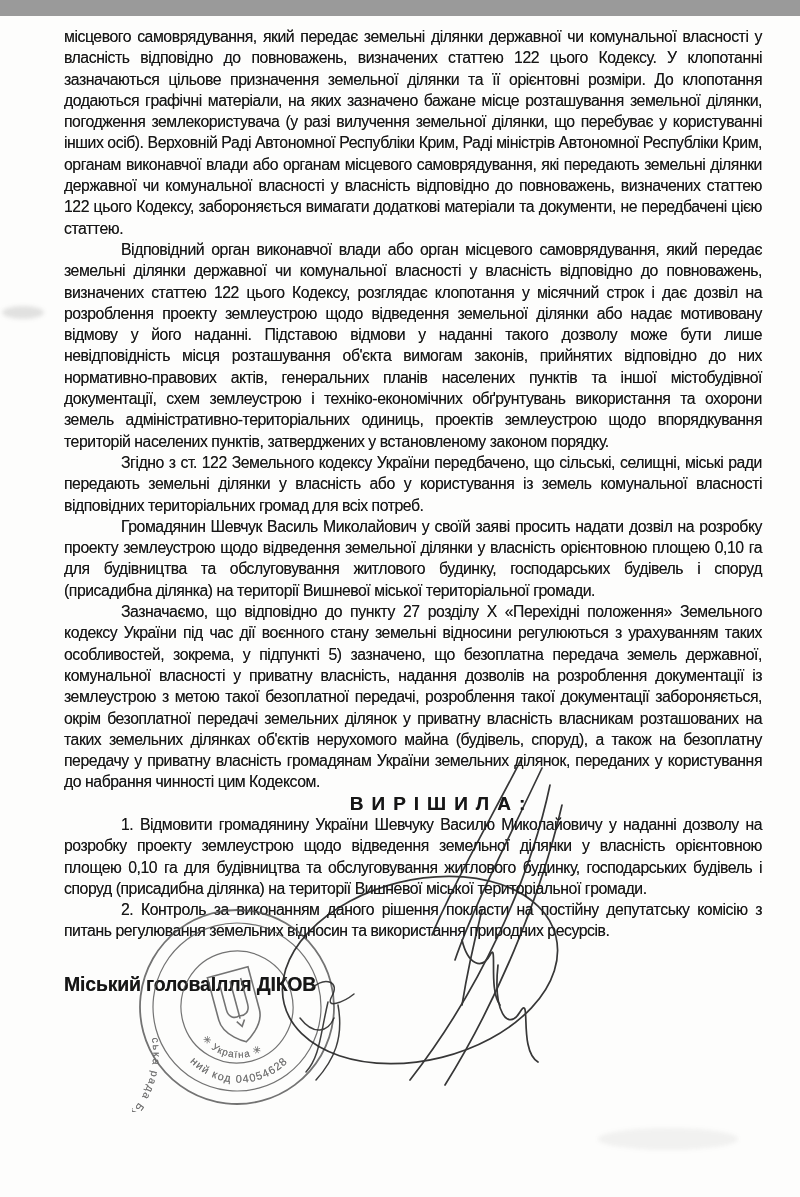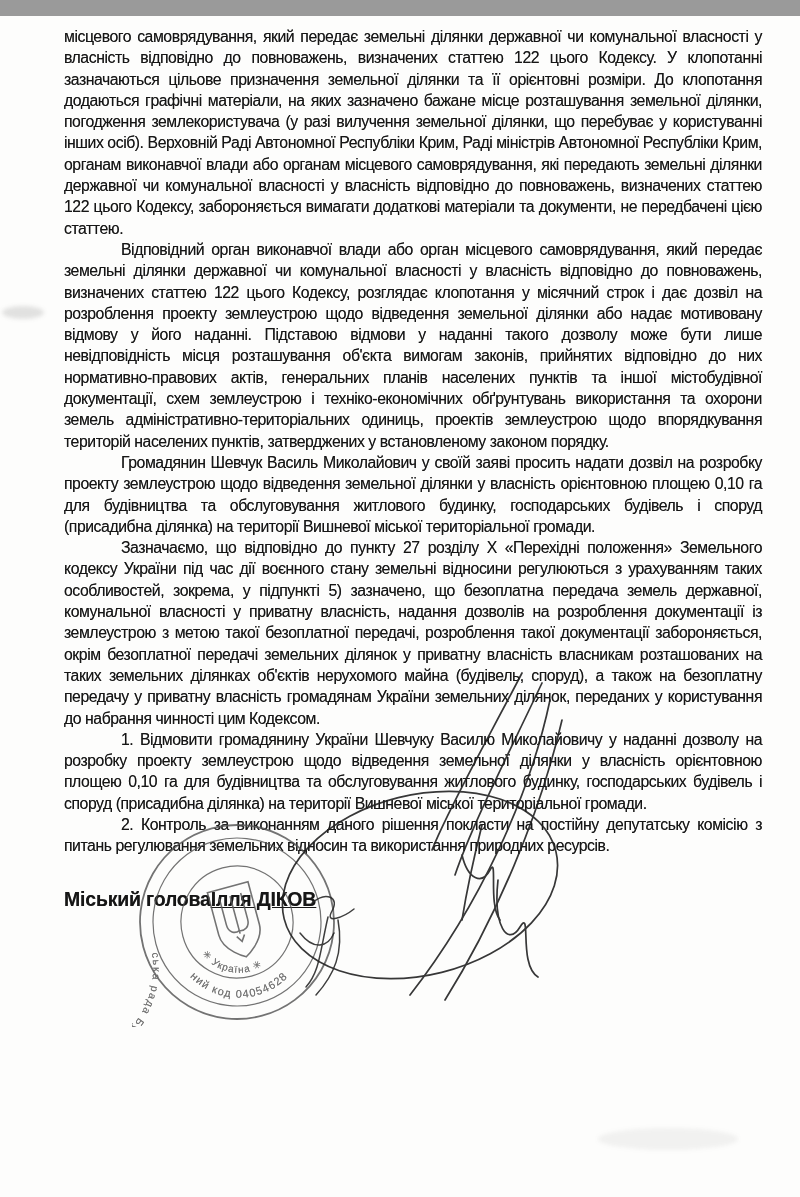--- a/index.html
+++ b/index.html
@@ -85,6 +85,7 @@
   <div class="text-flow">
     <p class="cont">місцевого самоврядування, який передає земельні ділянки державної чи комунальної власності у власність відповідно до повноважень, визначених статтею 122 цього Кодексу. У клопотанні зазначаються цільове призначення земельної ділянки та її орієнтовні розміри. До клопотання додаються графічні матеріали, на яких зазначено бажане місце розташування земельної ділянки, погодження землекористувача (у разі вилучення земельної ділянки, що перебуває у користуванні інших осіб). Верховній Раді Автономної Республіки Крим, Раді міністрів Автономної Республіки Крим, органам виконавчої влади або органам місцевого самоврядування, які передають земельні ділянки державної чи комунальної власності у власність відповідно до повноважень, визначених статтею 122 цього Кодексу, забороняється вимагати додаткові матеріали та документи, не передбачені цією статтею.</p>
     <p>Відповідний орган виконавчої влади або орган місцевого самоврядування, який передає земельні ділянки державної чи комунальної власності у власність відповідно до повноважень, визначених статтею 122 цього Кодексу, розглядає клопотання у місячний строк і дає дозвіл на розроблення проекту землеустрою щодо відведення земельної ділянки або надає мотивовану відмову у його наданні. Підставою відмови у наданні такого дозволу може бути лише невідповідність місця розташування об'єкта вимогам законів, прийнятих відповідно до них нормативно-правових актів, генеральних планів населених пунктів та іншої містобудівної документації, схем землеустрою і техніко-економічних обґрунтувань використання та охорони земель адміністративно-територіальних одиниць, проектів землеустрою щодо впорядкування територій населених пунктів, затверджених у встановленому законом порядку.</p>
+    <p>Згідно з ст. 122 Земельного кодексу України передбачено, що сільські, селищні, міські ради передають земельні ділянки у власність або у користування із земель комунальної власності відповідних територіальних громад для всіх потреб.</p>
     <p>Громадянин Шевчук Василь Миколайович у своїй заяві просить надати дозвіл на розробку проекту землеустрою щодо відведення земельної ділянки у власність орієнтовною площею 0,10 га для будівництва та обслуговування житлового будинку, господарських будівель і споруд (присадибна ділянка) на території Вишневої міської територіальної громади.</p>
     <p>Зазначаємо, що відповідно до пункту 27 розділу X «Перехідні положення» Земельного кодексу України під час дії воєнного стану земельні відносини регулюються з урахуванням таких особливостей, зокрема, у підпункті 5) зазначено, що безоплатна передача земель державної, комунальної власності у приватну власність, надання дозволів на розроблення документації із землеустрою з метою такої безоплатної передачі, розроблення такої документації забороняється, окрім безоплатної передачі земельних ділянок у приватну власність власникам розташованих на таких земельних ділянках об'єктів нерухомого майна (будівель, споруд), а також на безоплатну передачу у приватну власність громадянам України земельних ділянок, переданих у користування до набрання чинності цим Кодексом.</p>
 

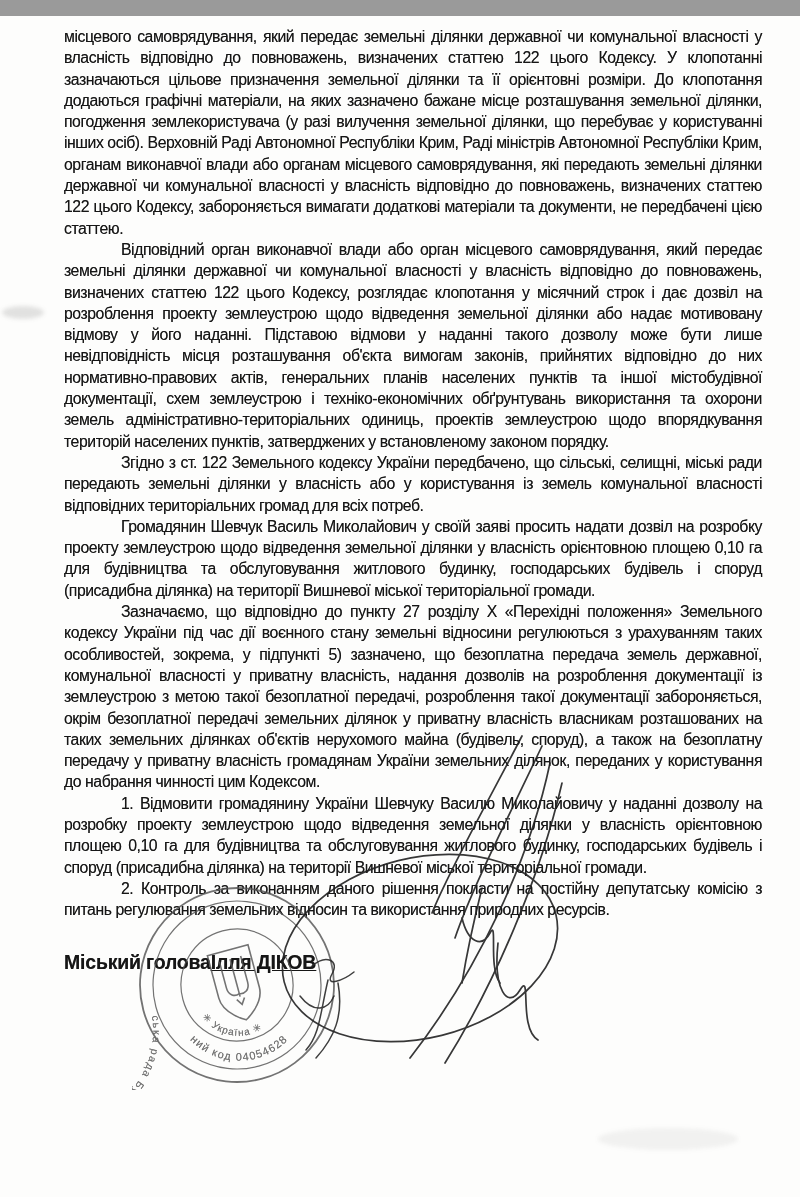--- a/index.html
+++ b/index.html
@@ -89,6 +89,7 @@
     <p>Громадянин Шевчук Василь Миколайович у своїй заяві просить надати дозвіл на розробку проекту землеустрою щодо відведення земельної ділянки у власність орієнтовною площею 0,10 га для будівництва та обслуговування житлового будинку, господарських будівель і споруд (присадибна ділянка) на території Вишневої міської територіальної громади.</p>
     <p>Зазначаємо, що відповідно до пункту 27 розділу X «Перехідні положення» Земельного кодексу України під час дії воєнного стану земельні відносини регулюються з урахуванням таких особливостей, зокрема, у підпункті 5) зазначено, що безоплатна передача земель державної, комунальної власності у приватну власність, надання дозволів на розроблення документації із землеустрою з метою такої безоплатної передачі, розроблення такої документації забороняється, окрім безоплатної передачі земельних ділянок у приватну власність власникам розташованих на таких земельних ділянках об'єктів нерухомого майна (будівель, споруд), а також на безоплатну передачу у приватну власність громадянам України земельних ділянок, переданих у користування до набрання чинності цим Кодексом.</p>
 
+    <p class="decision-heading">ВИРІШИЛА:</p>
 
     <p>1. Відмовити громадянину України Шевчуку Василю Миколайовичу у наданні дозволу на розробку проекту землеустрою щодо відведення земельної ділянки у власність орієнтовною площею 0,10 га для будівництва та обслуговування житлового будинку, господарських будівель і споруд (присадибна ділянка) на території Вишневої міської територіальної громади.</p>
     <p>2. Контроль за виконанням даного рішення покласти на постійну депутатську комісію з питань регулювання земельних відносин та використання природних ресурсів.</p>

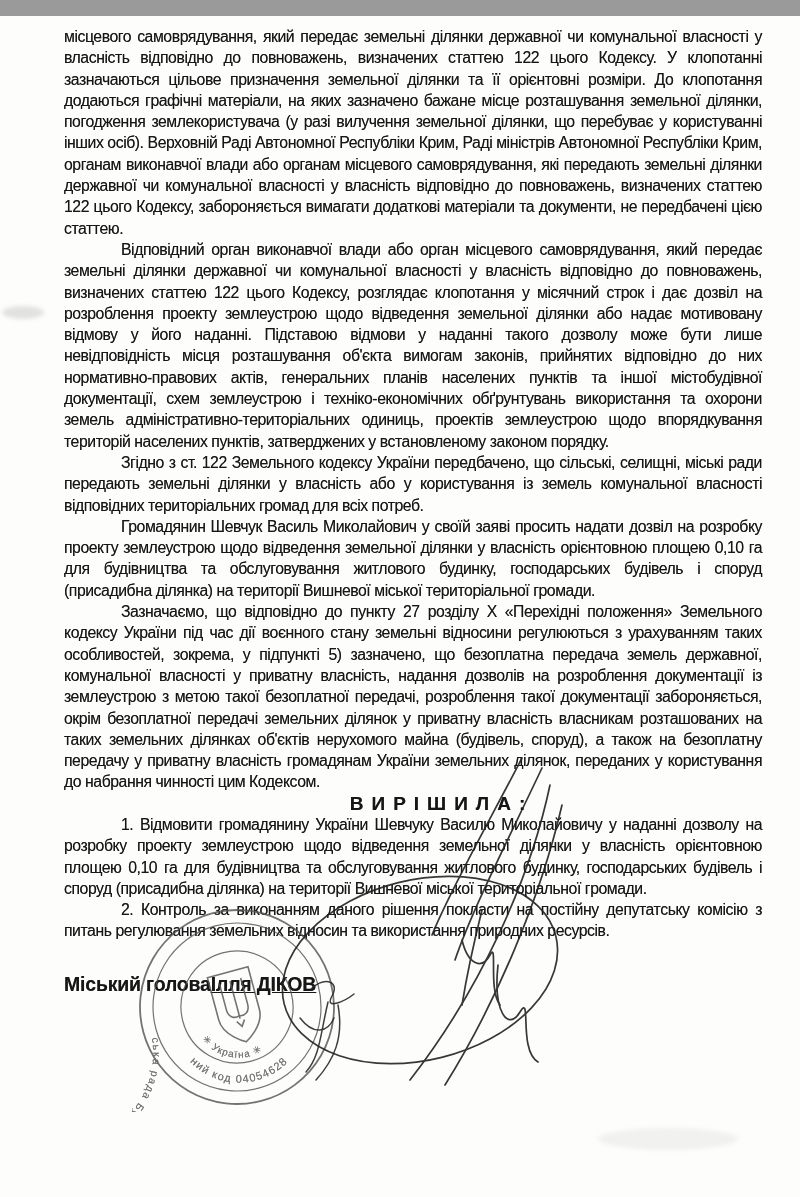--- a/index.html
+++ b/index.html
@@ -45,7 +45,7 @@
     letter-spacing:-0.2px;
     padding-top:14px;
   }
-  .sig-row .mayor-name{padding-right:26px;text-decoration:underline;}
+  .sig-row .mayor-name{padding-right:26px;}
   .approvals{
     position:absolute;
     left:-18px;top:52px;

